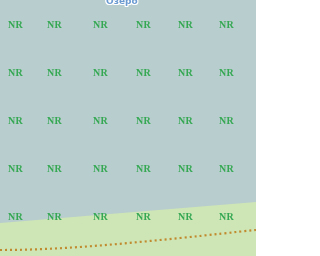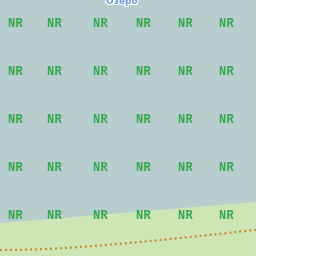--- a/index.html
+++ b/index.html
@@ -46,8 +46,8 @@
   
   .nr-label {
     position: absolute;
-    font-family: Liberation Mono, monospace;
-    font-size: 12px;
+    font-family: Liberation Serif, serif;
+    font-size: 10px;
     font-weight: bold;
     line-height: 9px;
     letter-spacing: 0.4px;

